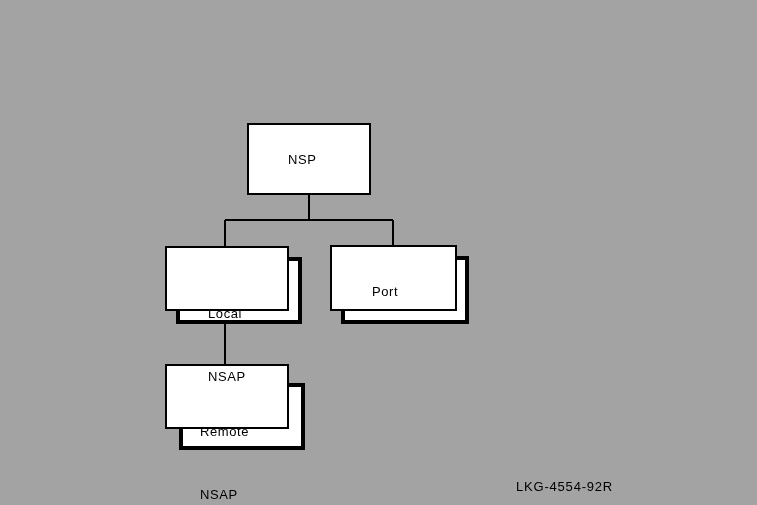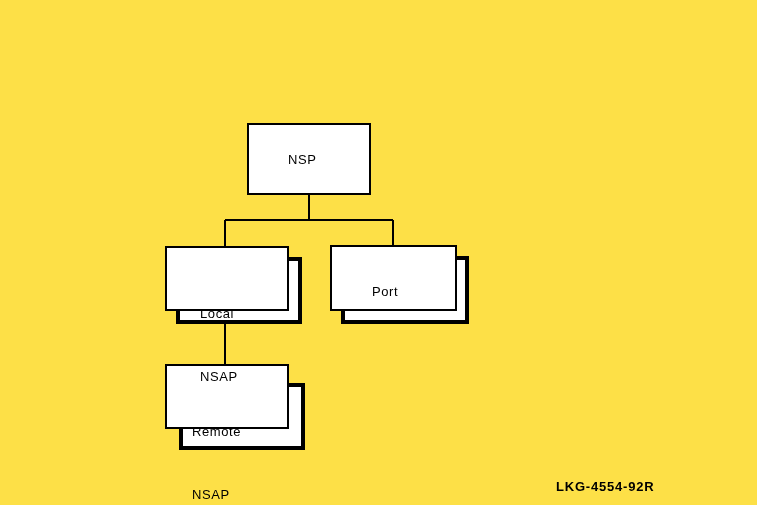--- a/index.html
+++ b/index.html
@@ -16,7 +16,7 @@
     position: relative;
     width: 757px;
     height: 505px;
-    background: #fde047;
+    background: #a3a3a3;
     overflow: hidden;
   }
   #diagram-svg {

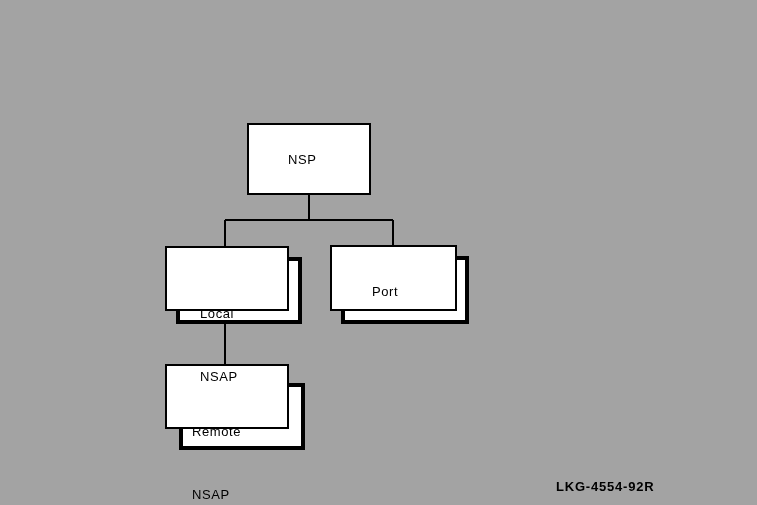--- a/index.html
+++ b/index.html
@@ -39,6 +39,7 @@
   }
   .node-label.two-line {
     line-height: 21px;
+    margin-left: 8px;
   }
   #figure-id {
     position: absolute;

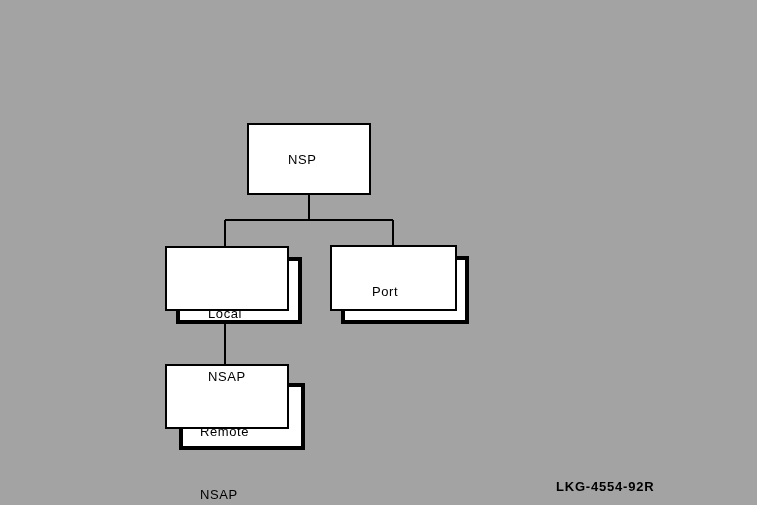--- a/index.html
+++ b/index.html
@@ -47,11 +47,10 @@
     top: 479px;
     font-family: "Liberation Sans", sans-serif;
     font-size: 13px;
-    font-weight: bold;
+    font-weight: normal;
     letter-spacing: 0.8px;
     color: #000000;
     white-space: pre;
-    margin-left: 40px;
   }
 </style>
 </head>

